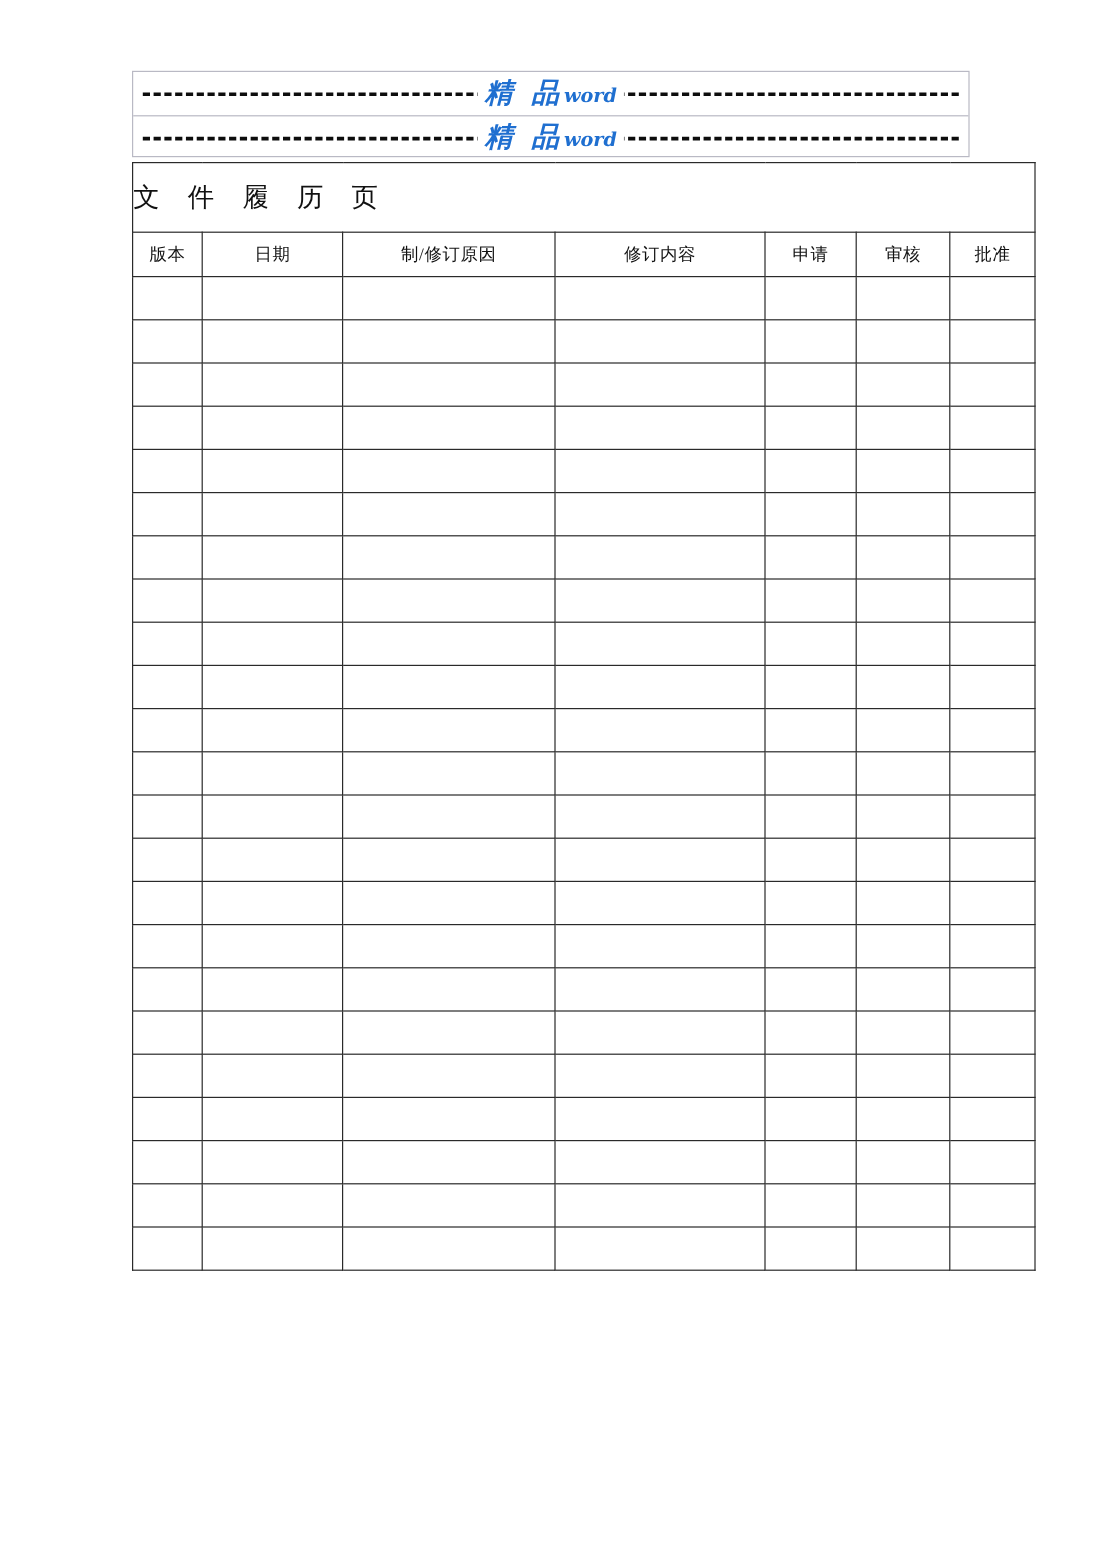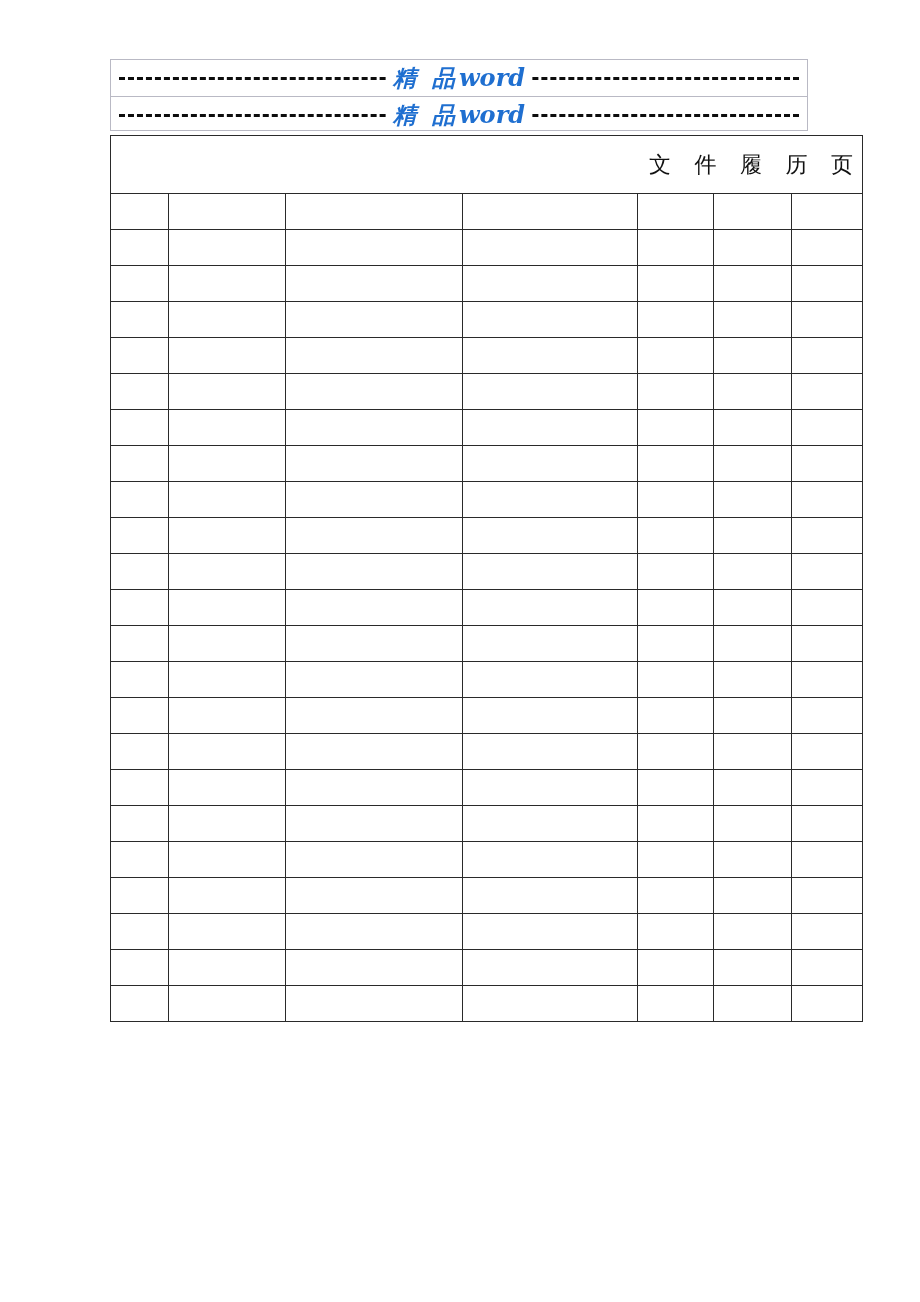--- a/index.html
+++ b/index.html
@@ -75,7 +75,7 @@
     letter-spacing: 4px;
   }
   .wm-text .wm-en {
-    font-size: 24px;
+    font-size: 16px;
     letter-spacing: 0px;
     margin-top: 34px;
   }

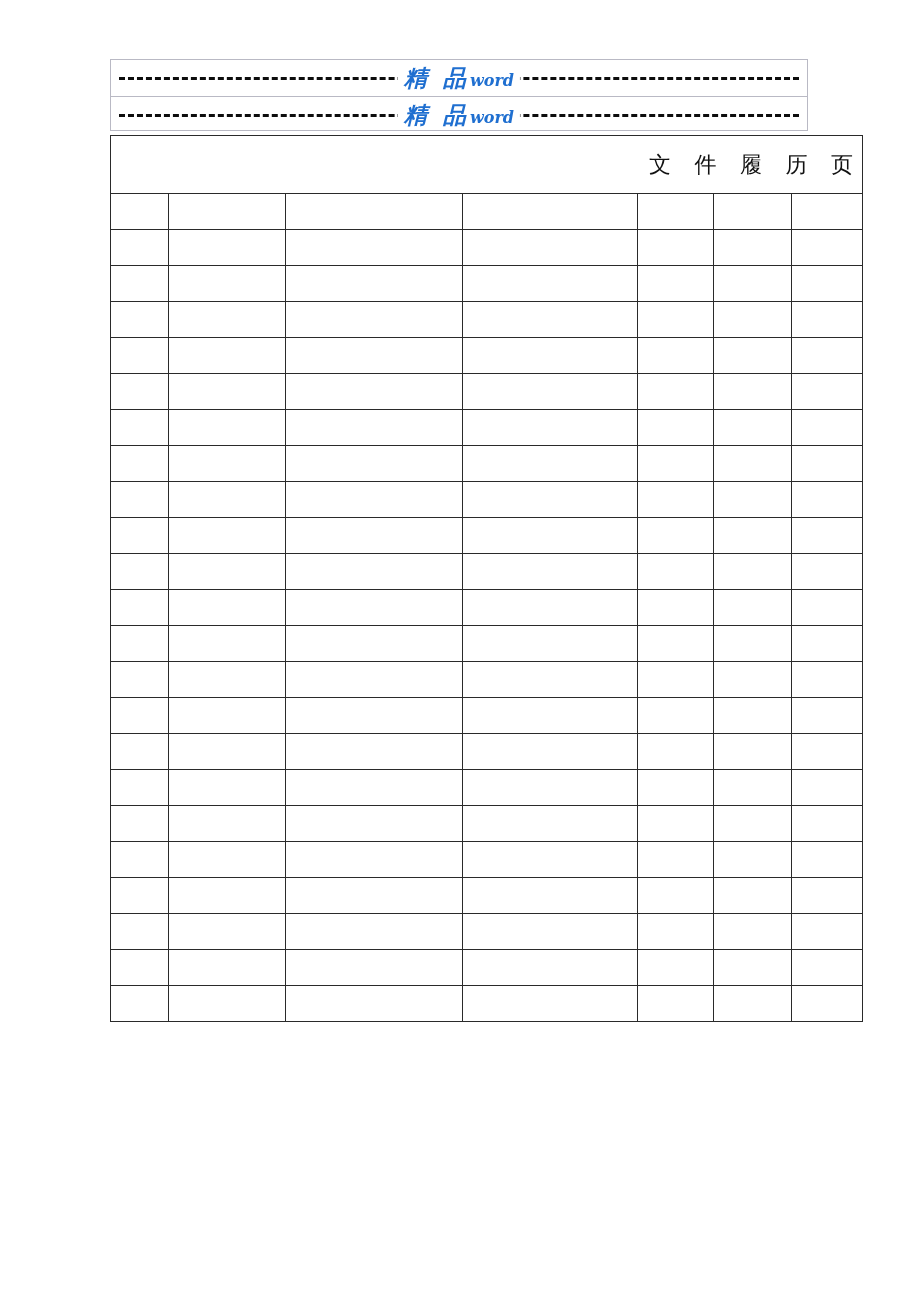--- a/index.html
+++ b/index.html
@@ -100,7 +100,7 @@
 
   .title-cell {
     height: 57px;
-    text-align: right;
+    text-align: left;
     vertical-align: middle;
     font-family: "Liberation Serif", "DejaVu Serif", serif;
     font-size: 22px;

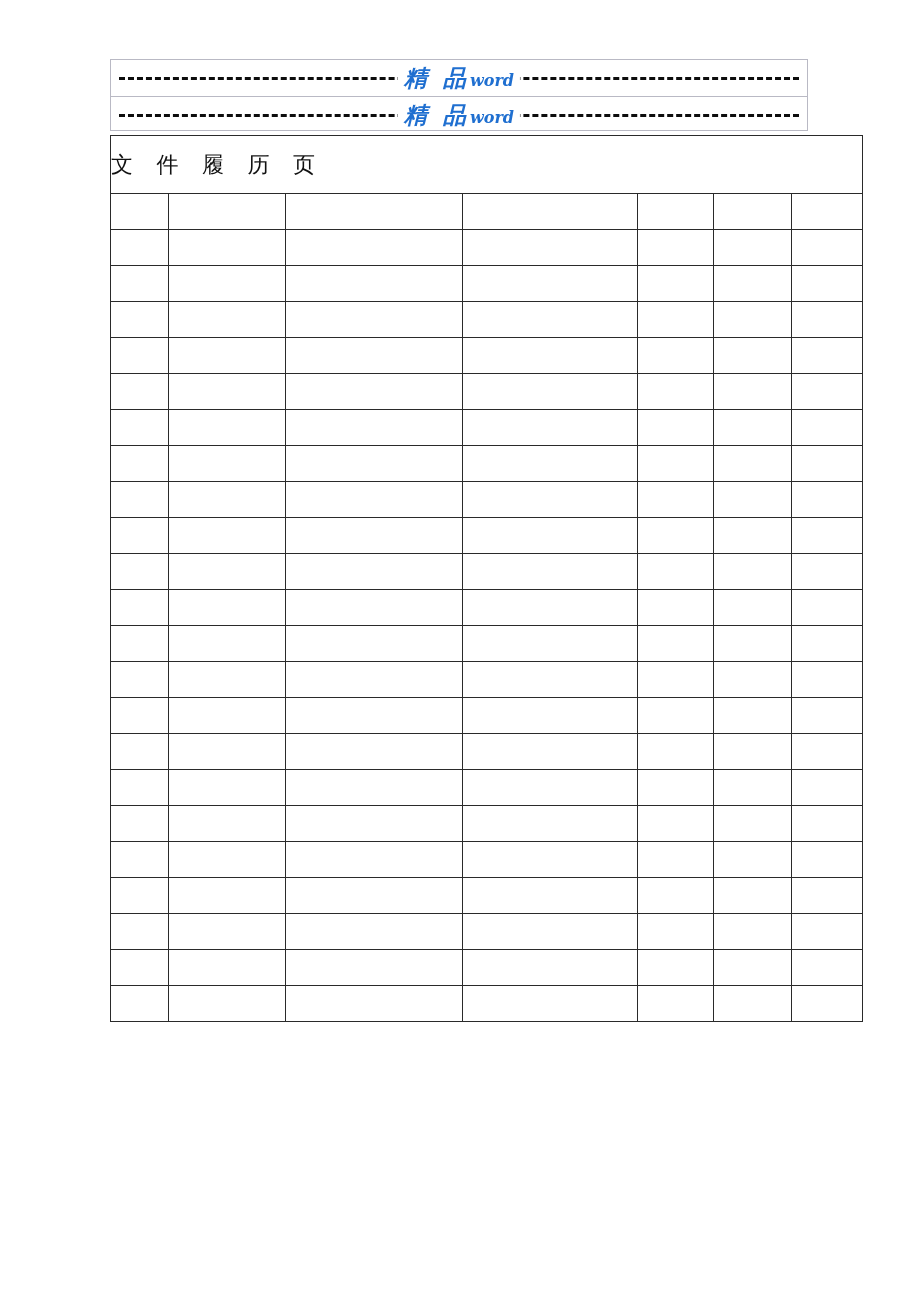--- a/index.html
+++ b/index.html
@@ -167,6 +167,15 @@
       <tr>
         <td class="title-cell" colspan="7">文 件 履 历 页</td>
       </tr>
+      <tr id="header-row">
+          <td class="head-cell">版本</td>
+          <td class="head-cell">日期</td>
+          <td class="head-cell">制/修订原因</td>
+          <td class="head-cell">修订内容</td>
+          <td class="head-cell">申请</td>
+          <td class="head-cell">审核</td>
+          <td class="head-cell">批准</td>
+        </tr>
     <tr>
           <td class="body-cell"></td>
           <td class="body-cell"></td>

